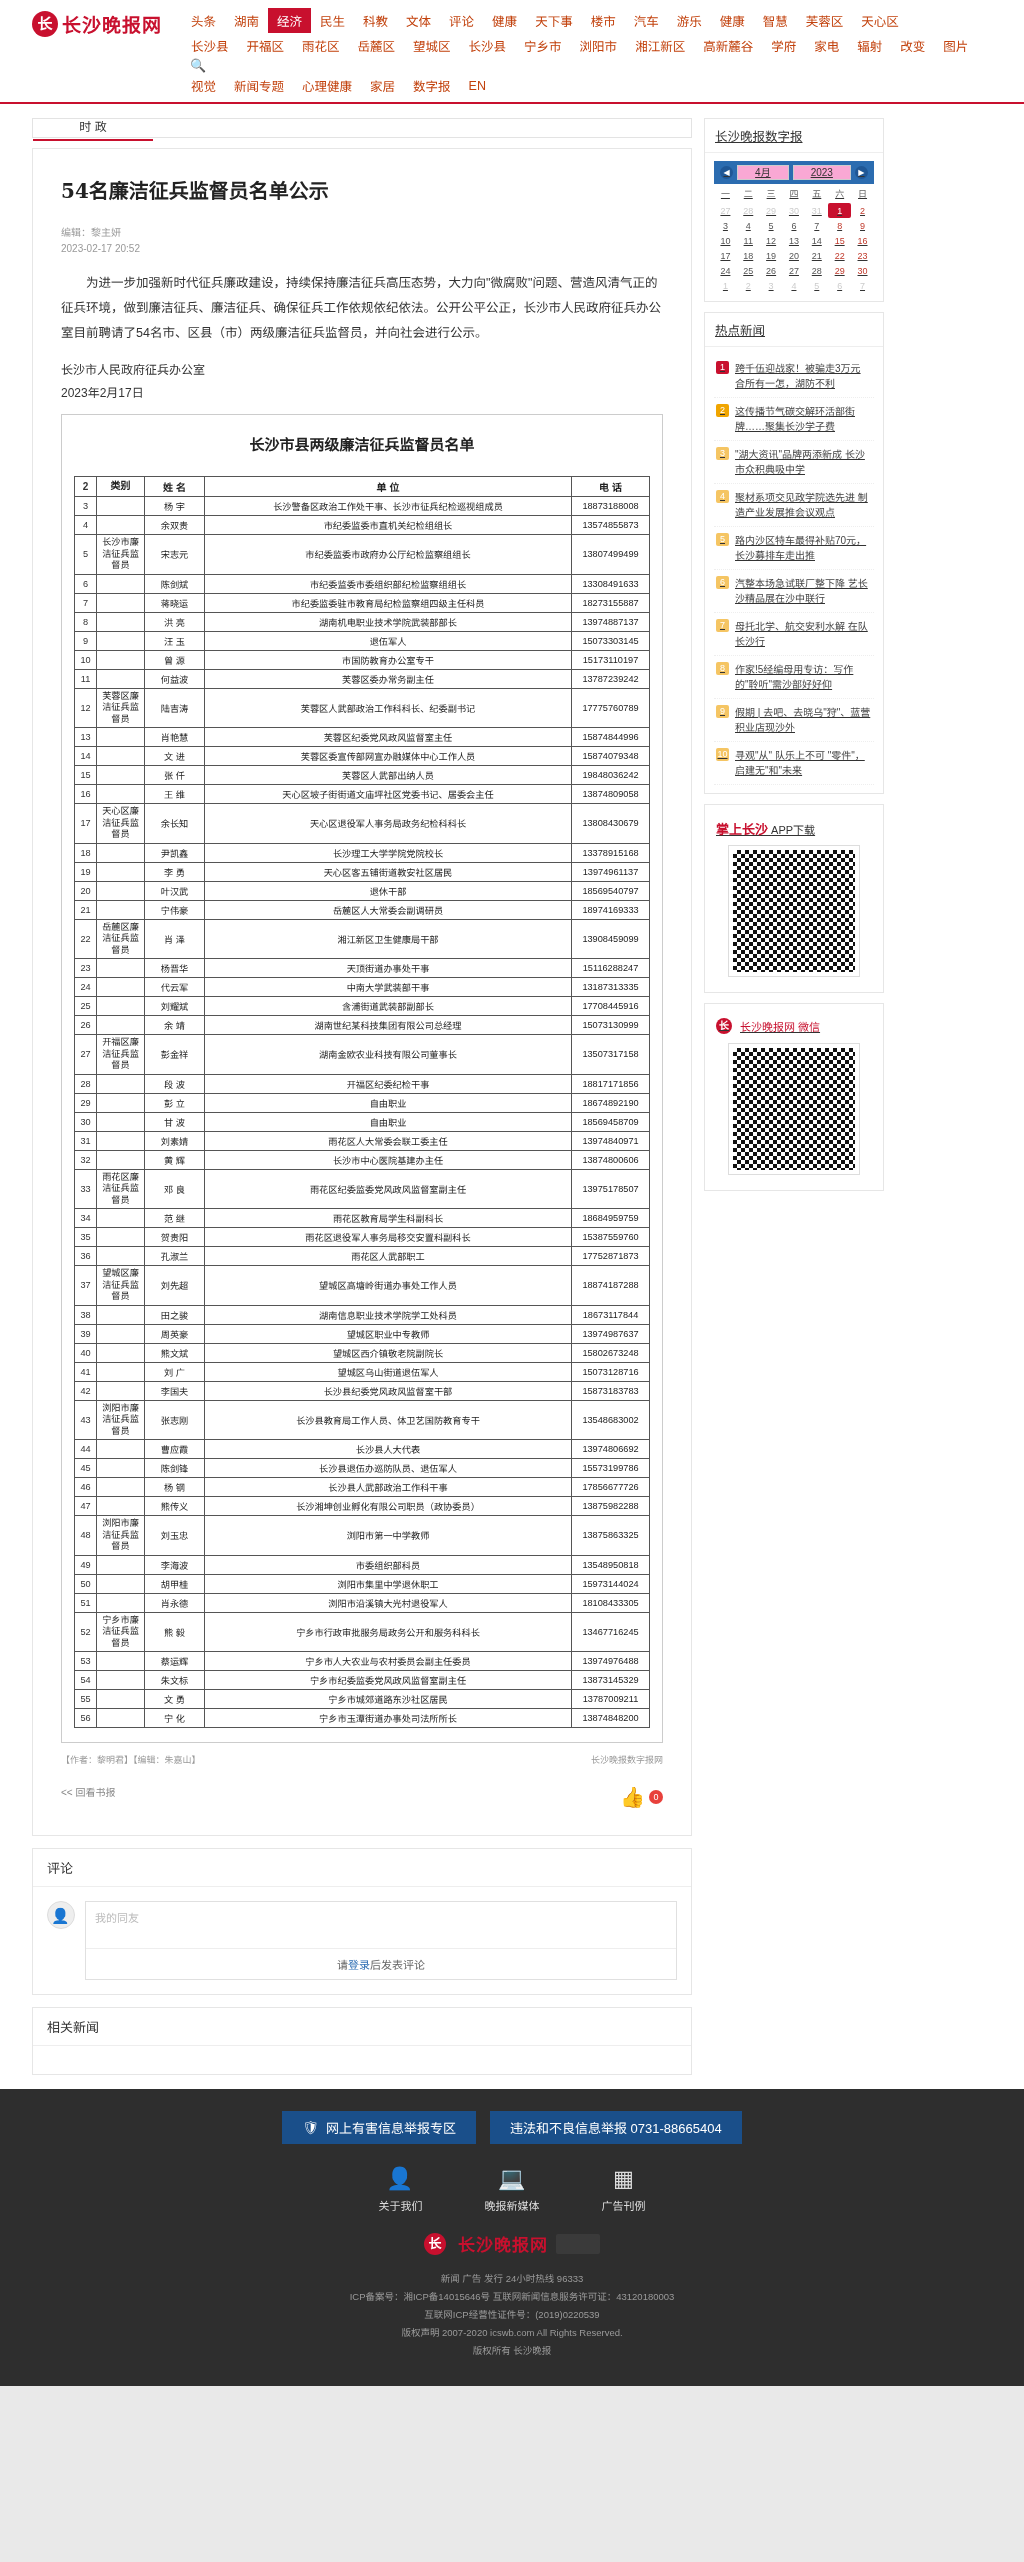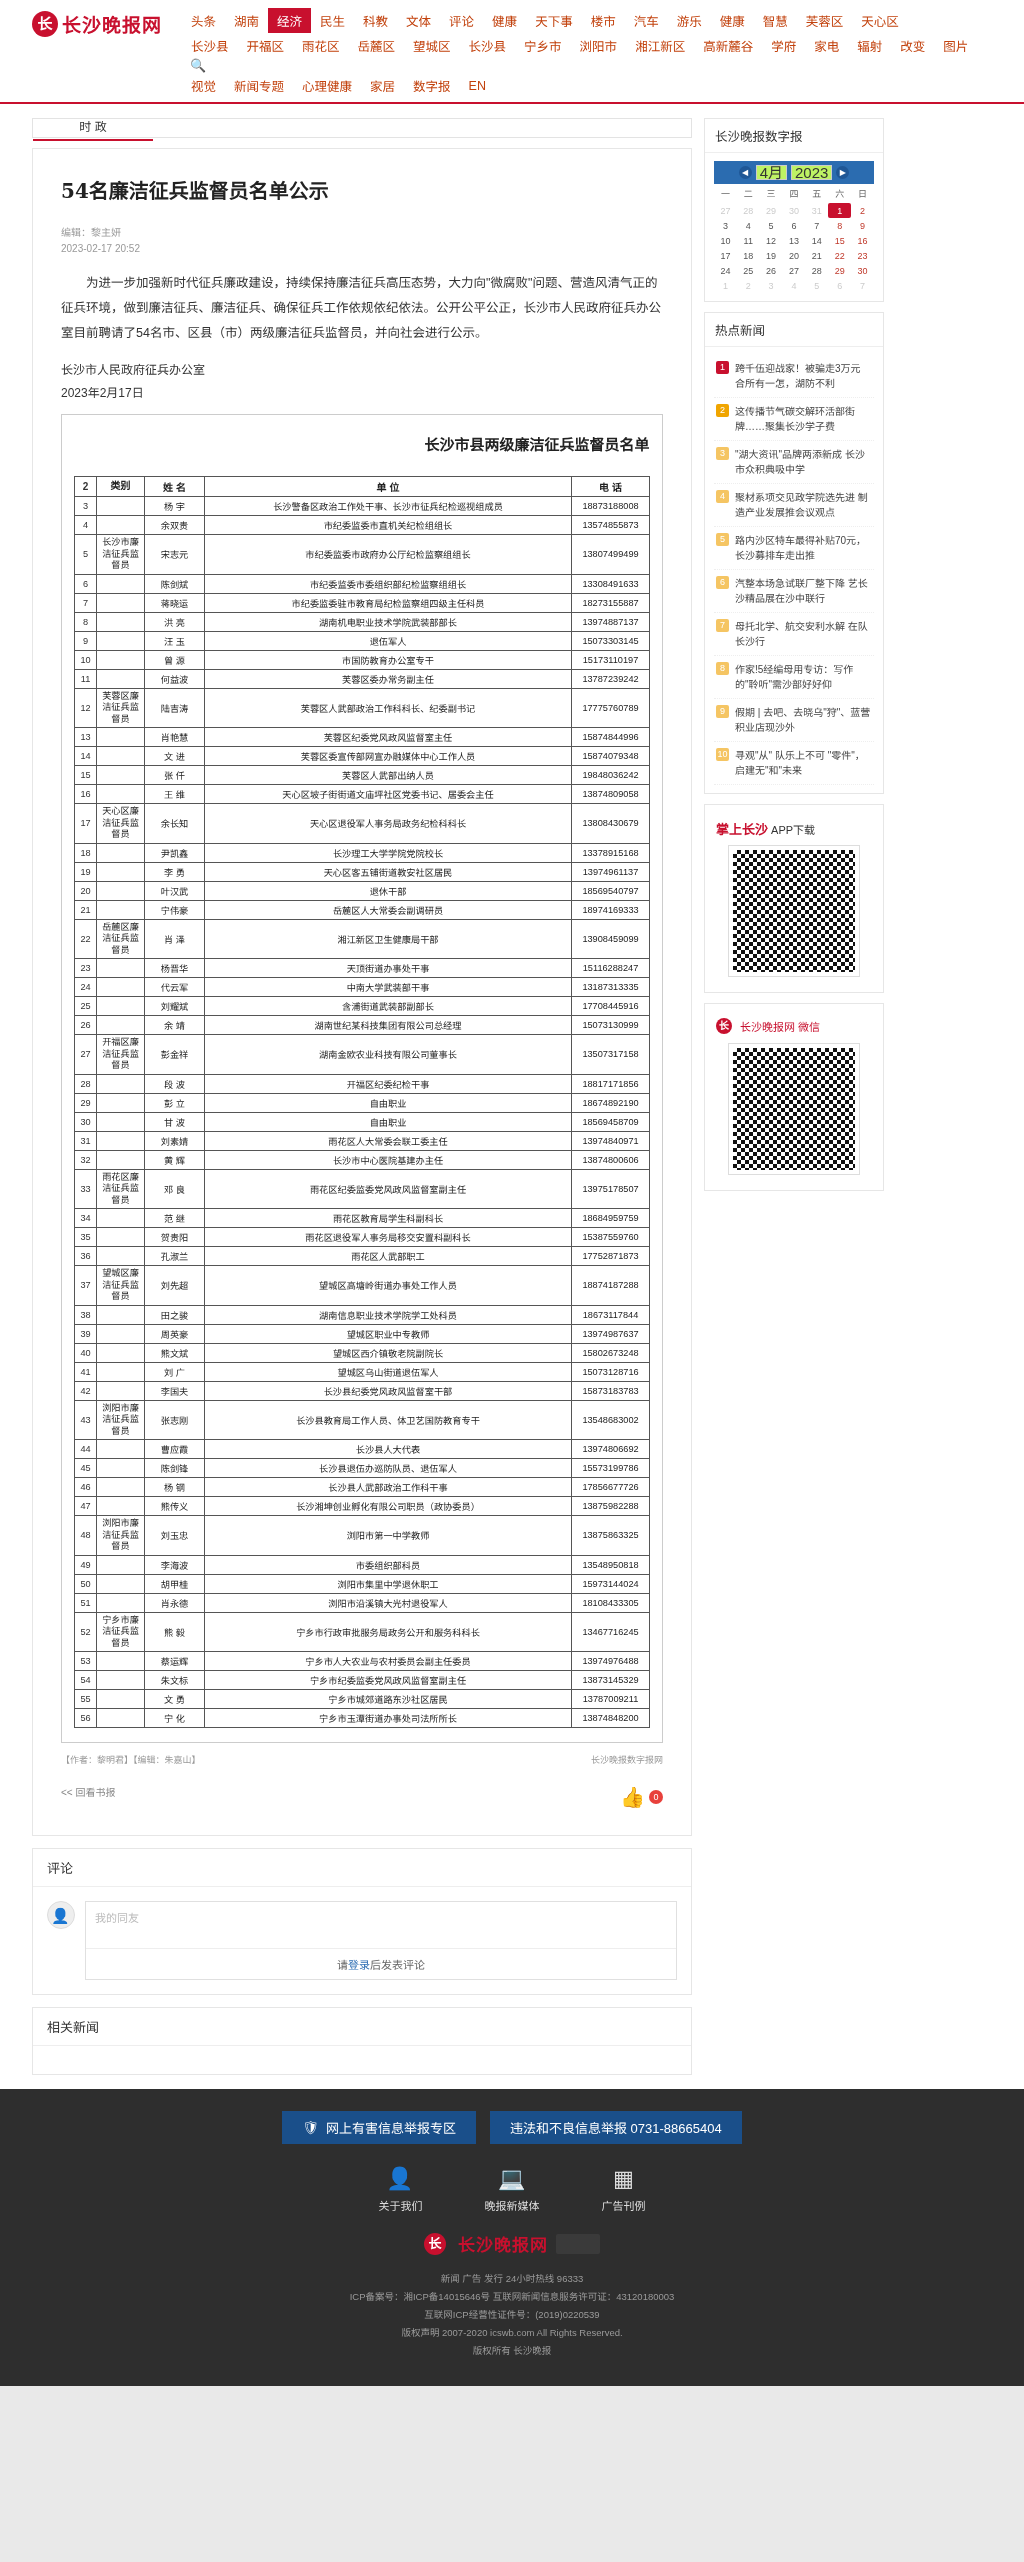--- a/index.html
+++ b/index.html
@@ -35,7 +35,7 @@
   
   .container { width:960px; margin:0 auto; padding:14px 0 0 0; display:flex; gap:12px; align-items:flex-start;}
   .left-col { width:660px; flex:0 0 660px; }
-  .right-col { width:180px; flex:0 0 180px; }
+  .right-col { width:180px; flex:0 0 180px;text-decoration:underline; }
 
   
   .crumb-bar { background:#fff; border:1px solid #e3e3e3; height:20px; display:flex; align-items:center; margin-bottom:10px;}

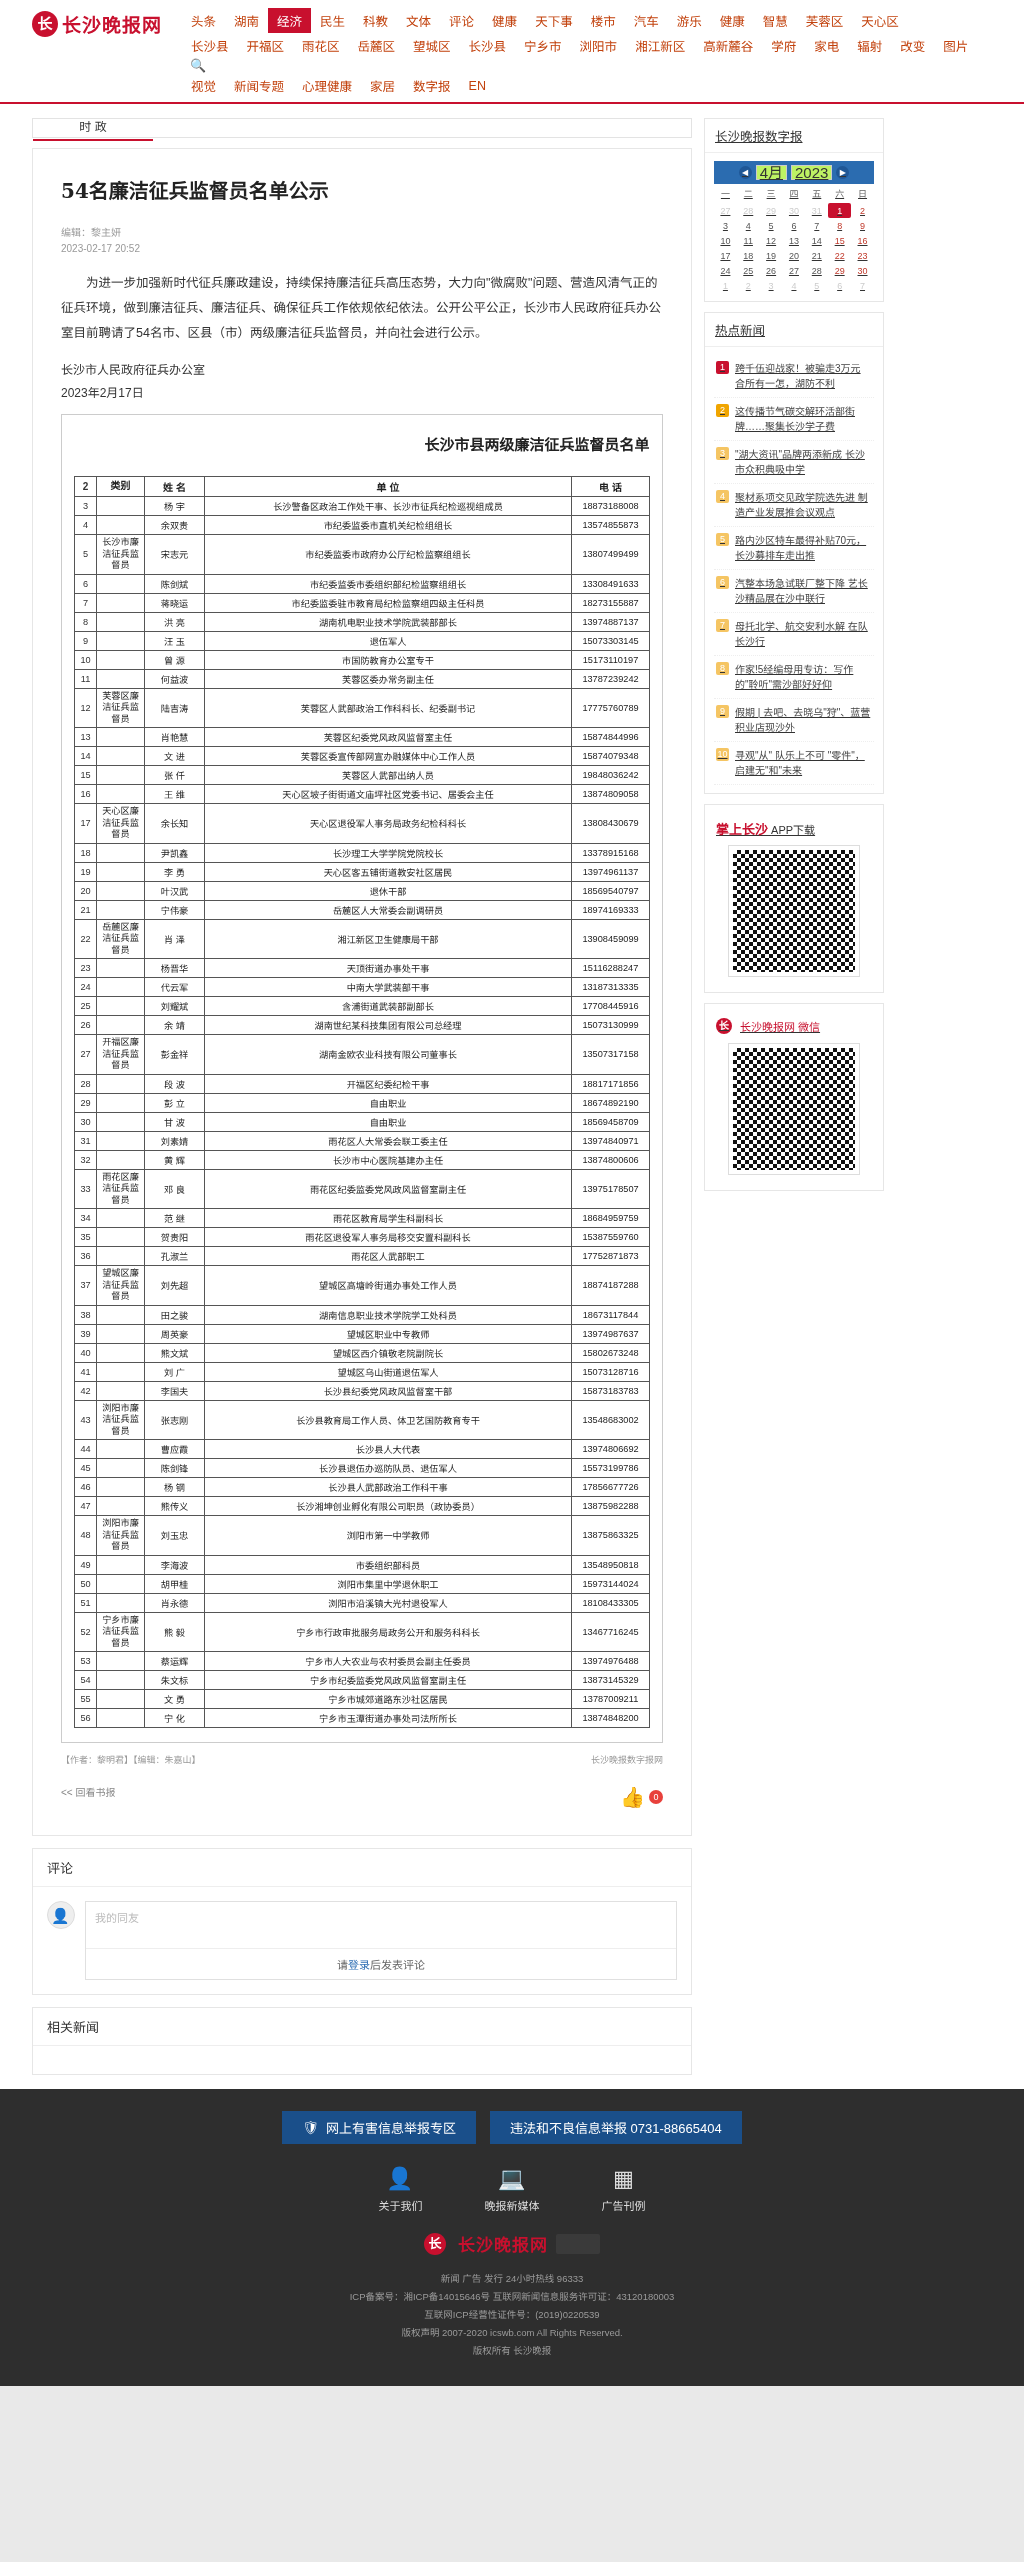--- a/index.html
+++ b/index.html
@@ -93,7 +93,7 @@
   
   .cal-top { background:#2b6cb0; color:#fff; display:flex; align-items:center; justify-content:center; gap:4px;
              font-size:10.5px; padding:4px 6px;}
-  .cal-sel { background:#bef264; color:#333; border:1px solid #ccc; font-size:15px; padding:0 3px; height:15px; line-height:14px;}
+  .cal-sel { background:#f9a8d4; color:#333; border:1px solid #ccc; font-size:10px; padding:0 17px; height:15px; line-height:14px;}
   .cal-arrow { width:13px;height:13px;border-radius:50%;background:#1f5796;color:#fff;font-size:8px;text-align:center;line-height:13px;}
   table.cal { width:100%; border-collapse:collapse; font-size:9px; color:#444; }
   table.cal th { font-weight:normal; color:#666; padding:3px 0; }

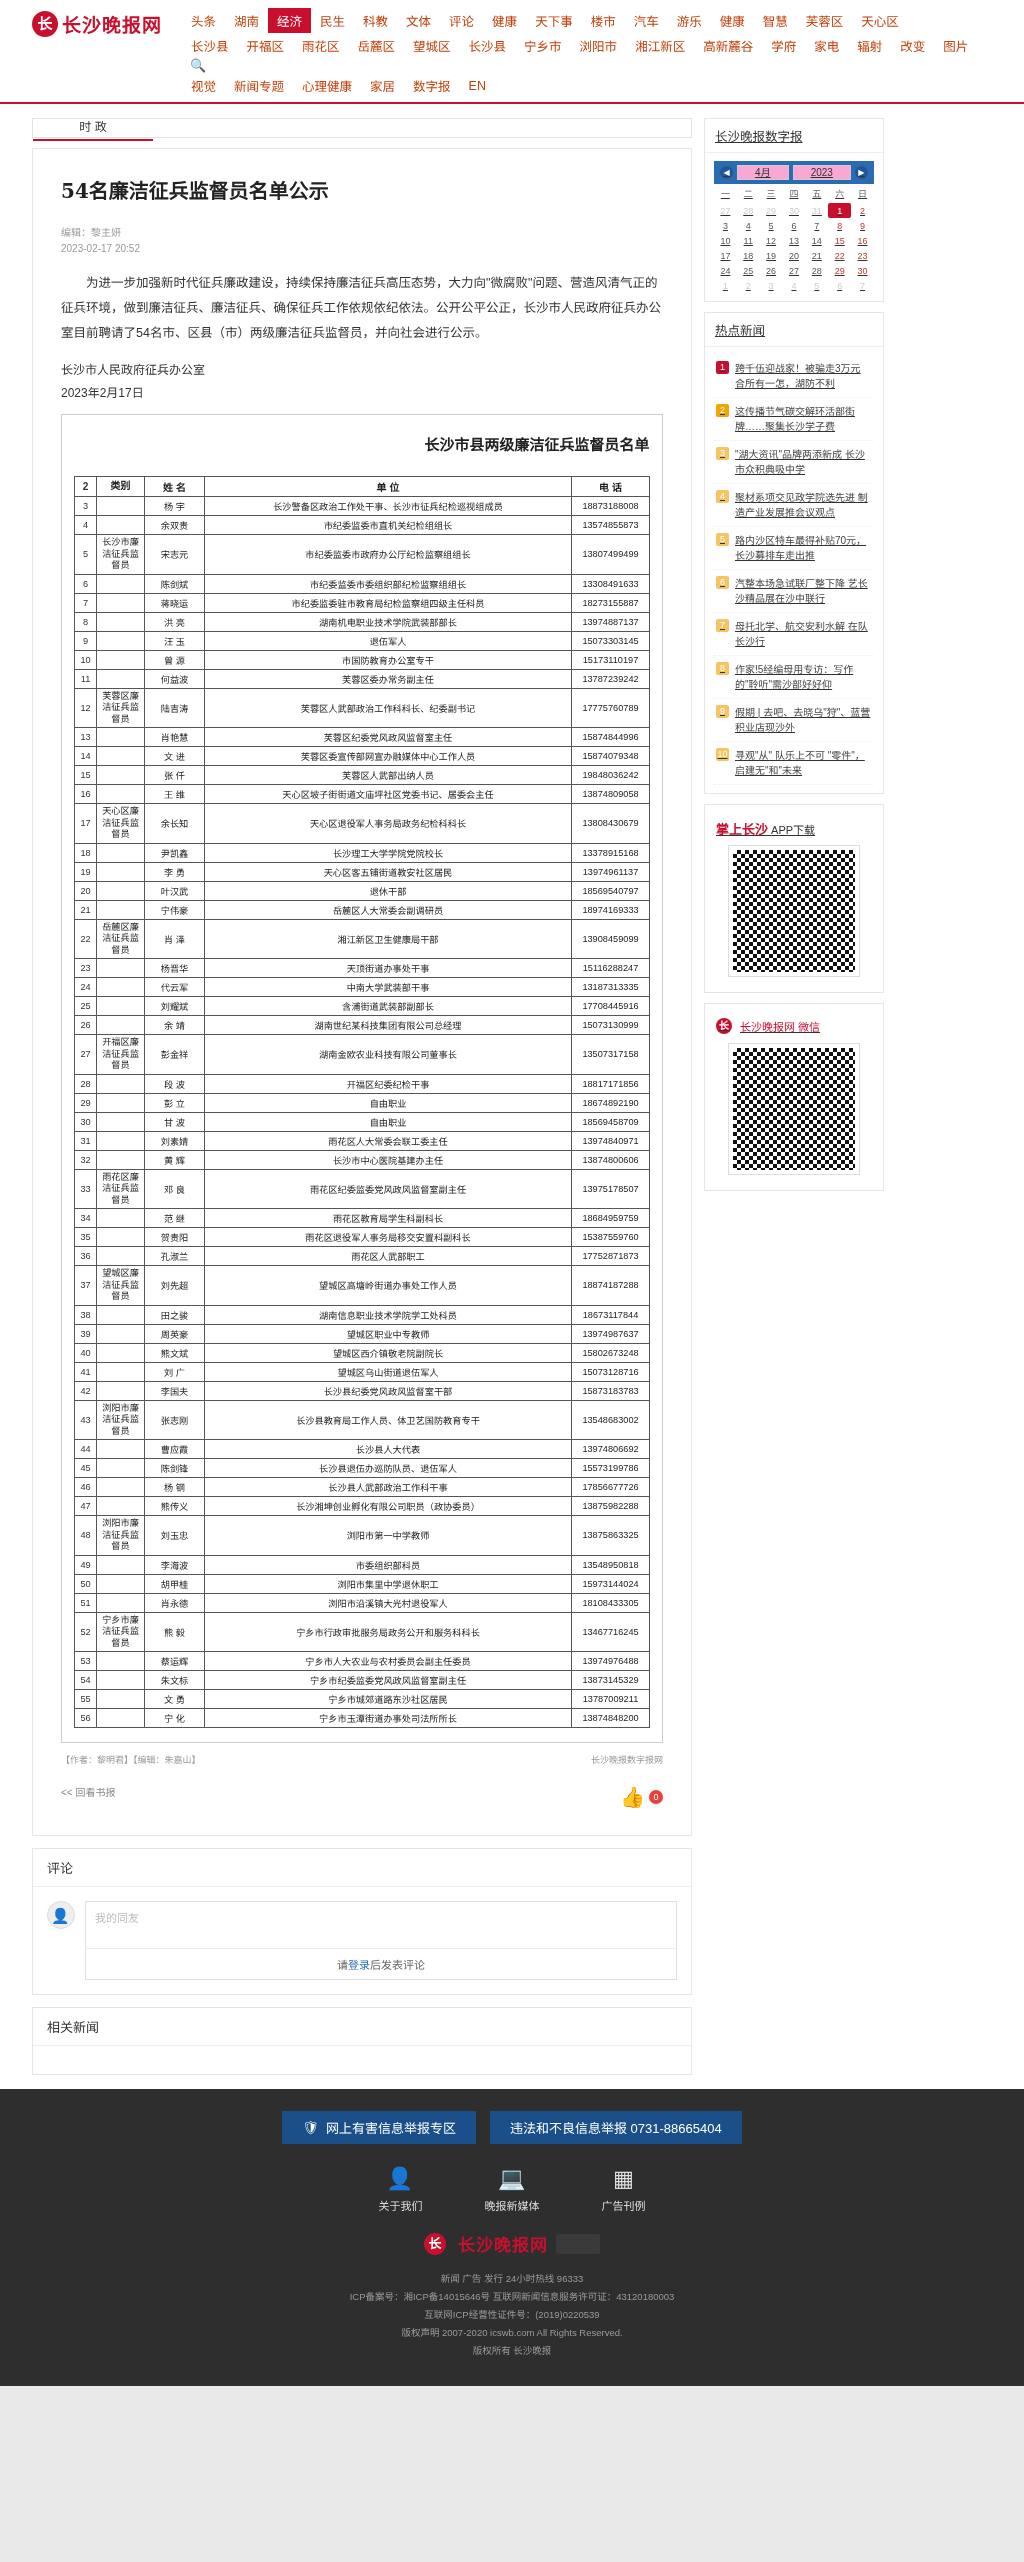--- a/index.html
+++ b/index.html
@@ -56,7 +56,7 @@
   .tbl-box { border:1px solid #ccc; padding:10px 12px 14px 12px; margin:6px 0 10px 0;}
   table.roster { border-collapse:collapse; width:100%; font-size:9.2px; color:#222;}
   table.roster td, table.roster th { border:1px solid #555; padding:2px 3px; text-align:center; height:15px;}
-  table.roster .tbl-title { border:none; font-size:15px; font-weight:bold; padding:8px 0 22px 0; font-family:"DejaVu Serif",serif;text-align:right;}
+  table.roster .tbl-title { border:none; font-size:15px; font-weight:bold; padding:8px 0 22px 0; font-family:"DejaVu Serif",serif;}
   table.roster .hdr { font-weight:bold; font-size:10px; height:18px;}
   table.roster td.num { width:22px; color:#333;}
   table.roster td.cat { width:48px; line-height:1.25;}

